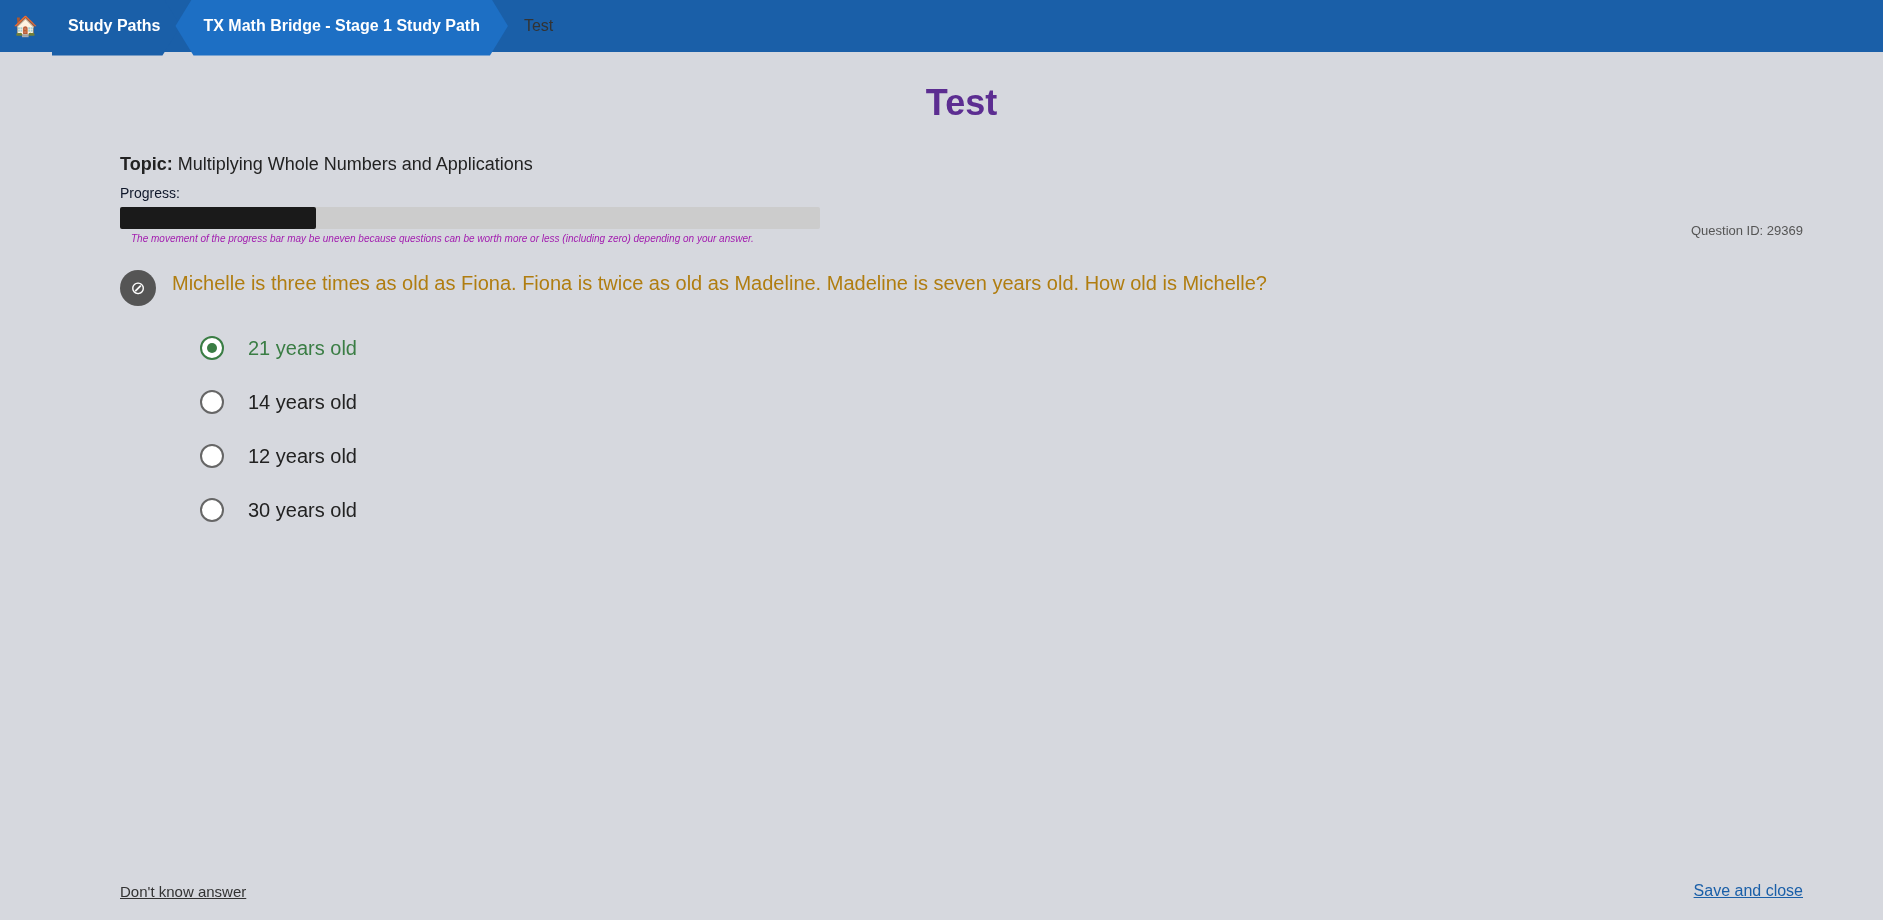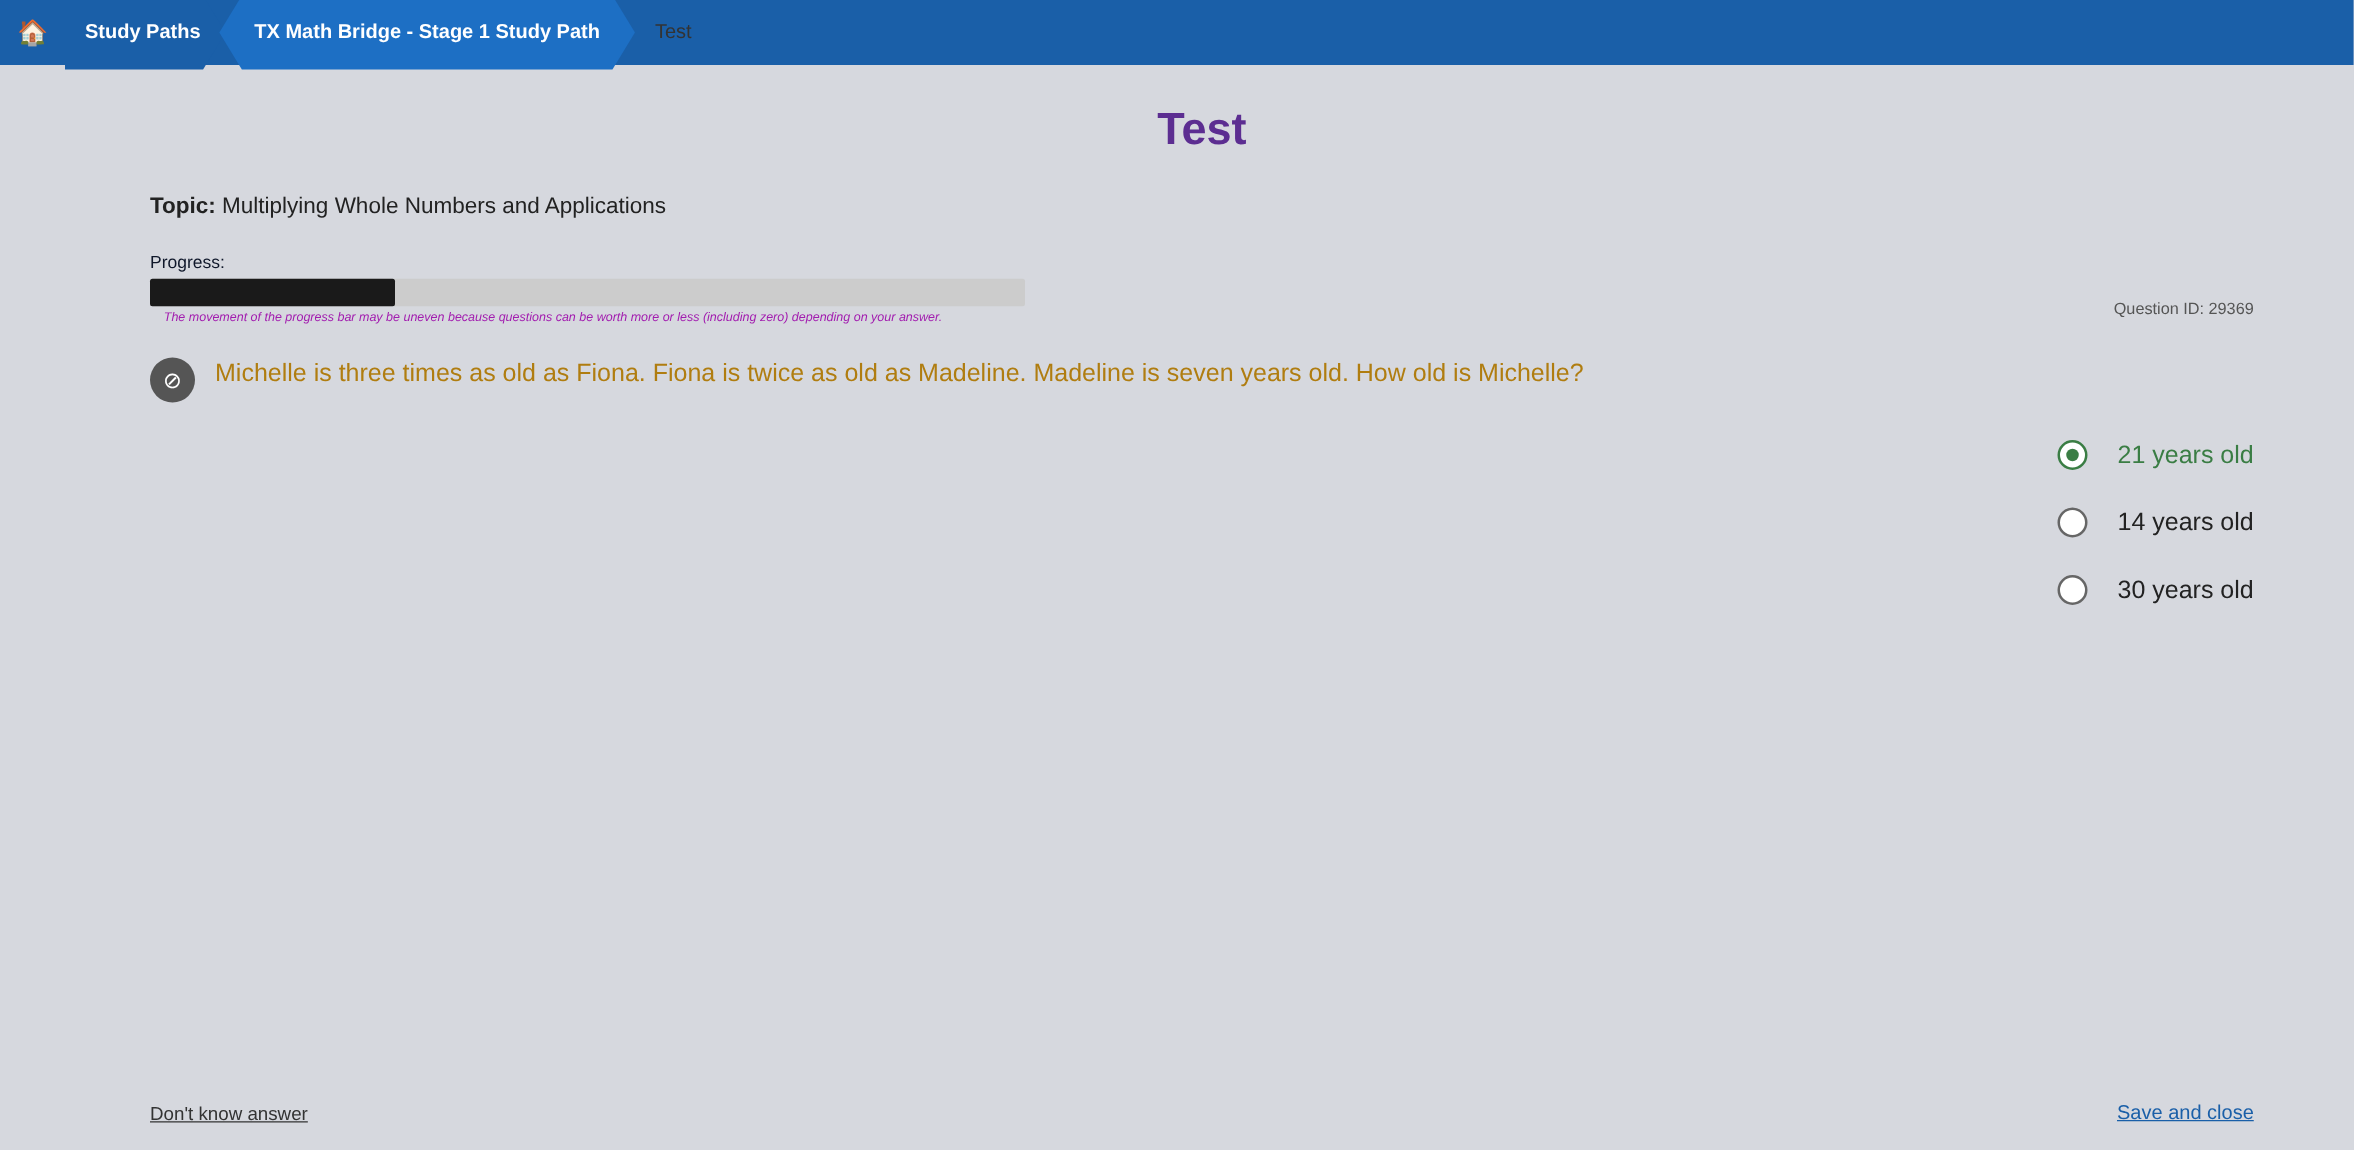--- a/index.html
+++ b/index.html
@@ -86,7 +86,7 @@
     .topic-line {
       font-size: 18px;
       color: #222;
-      margin-bottom: 26px;
+      margin-bottom: 10px;
     }
 
     .topic-line strong {

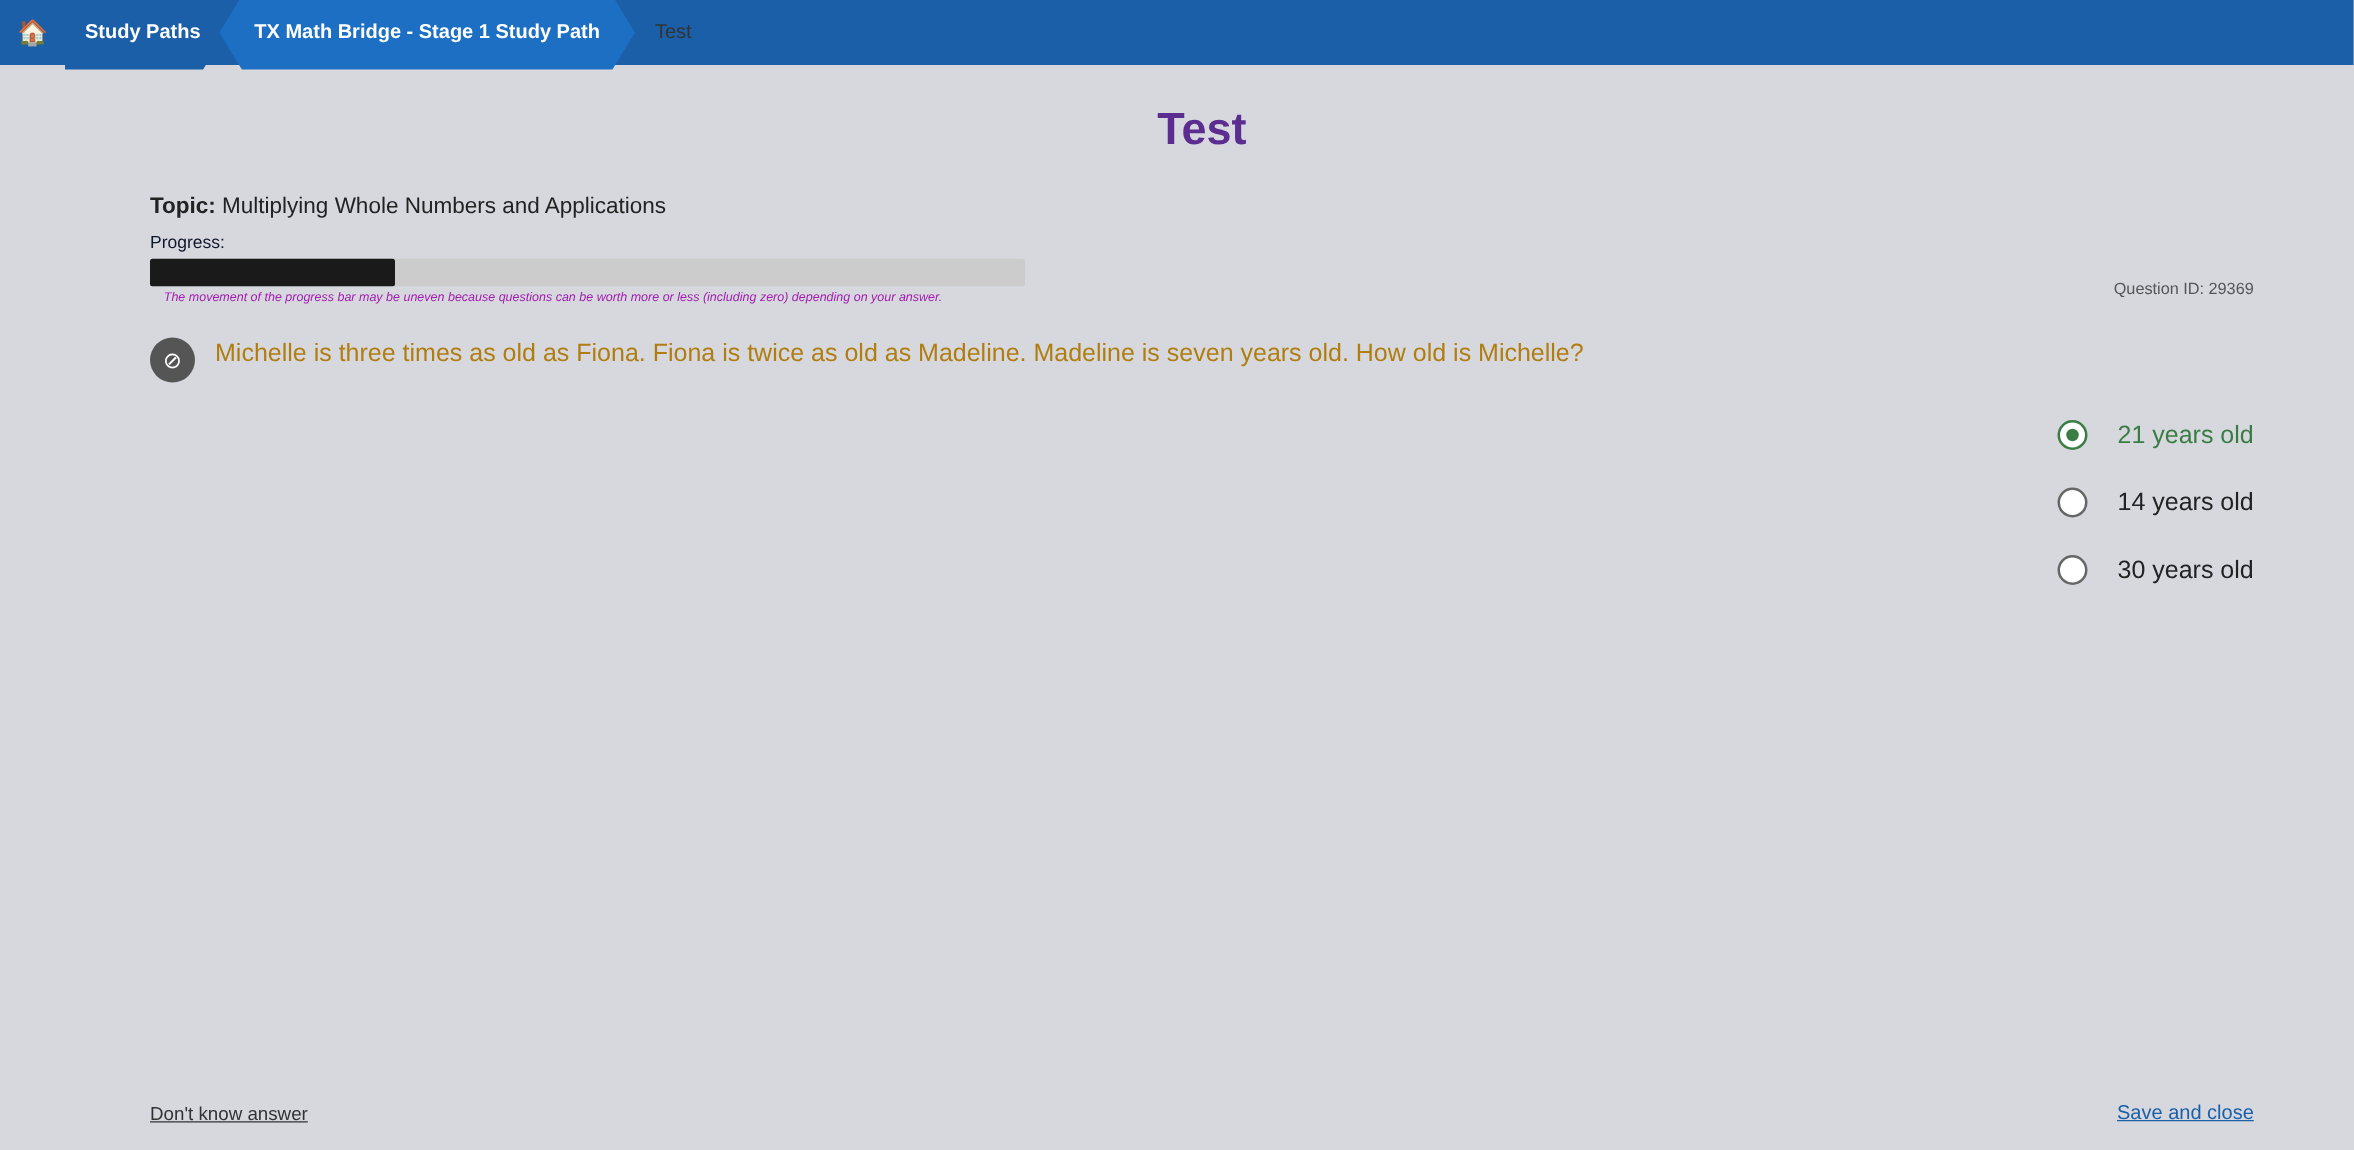--- a/index.html
+++ b/index.html
@@ -178,7 +178,6 @@
       font-size: 20px;
       color: #222;
       cursor: pointer;
-      justify-content: flex-end;
     }
 
     .option-item.selected {

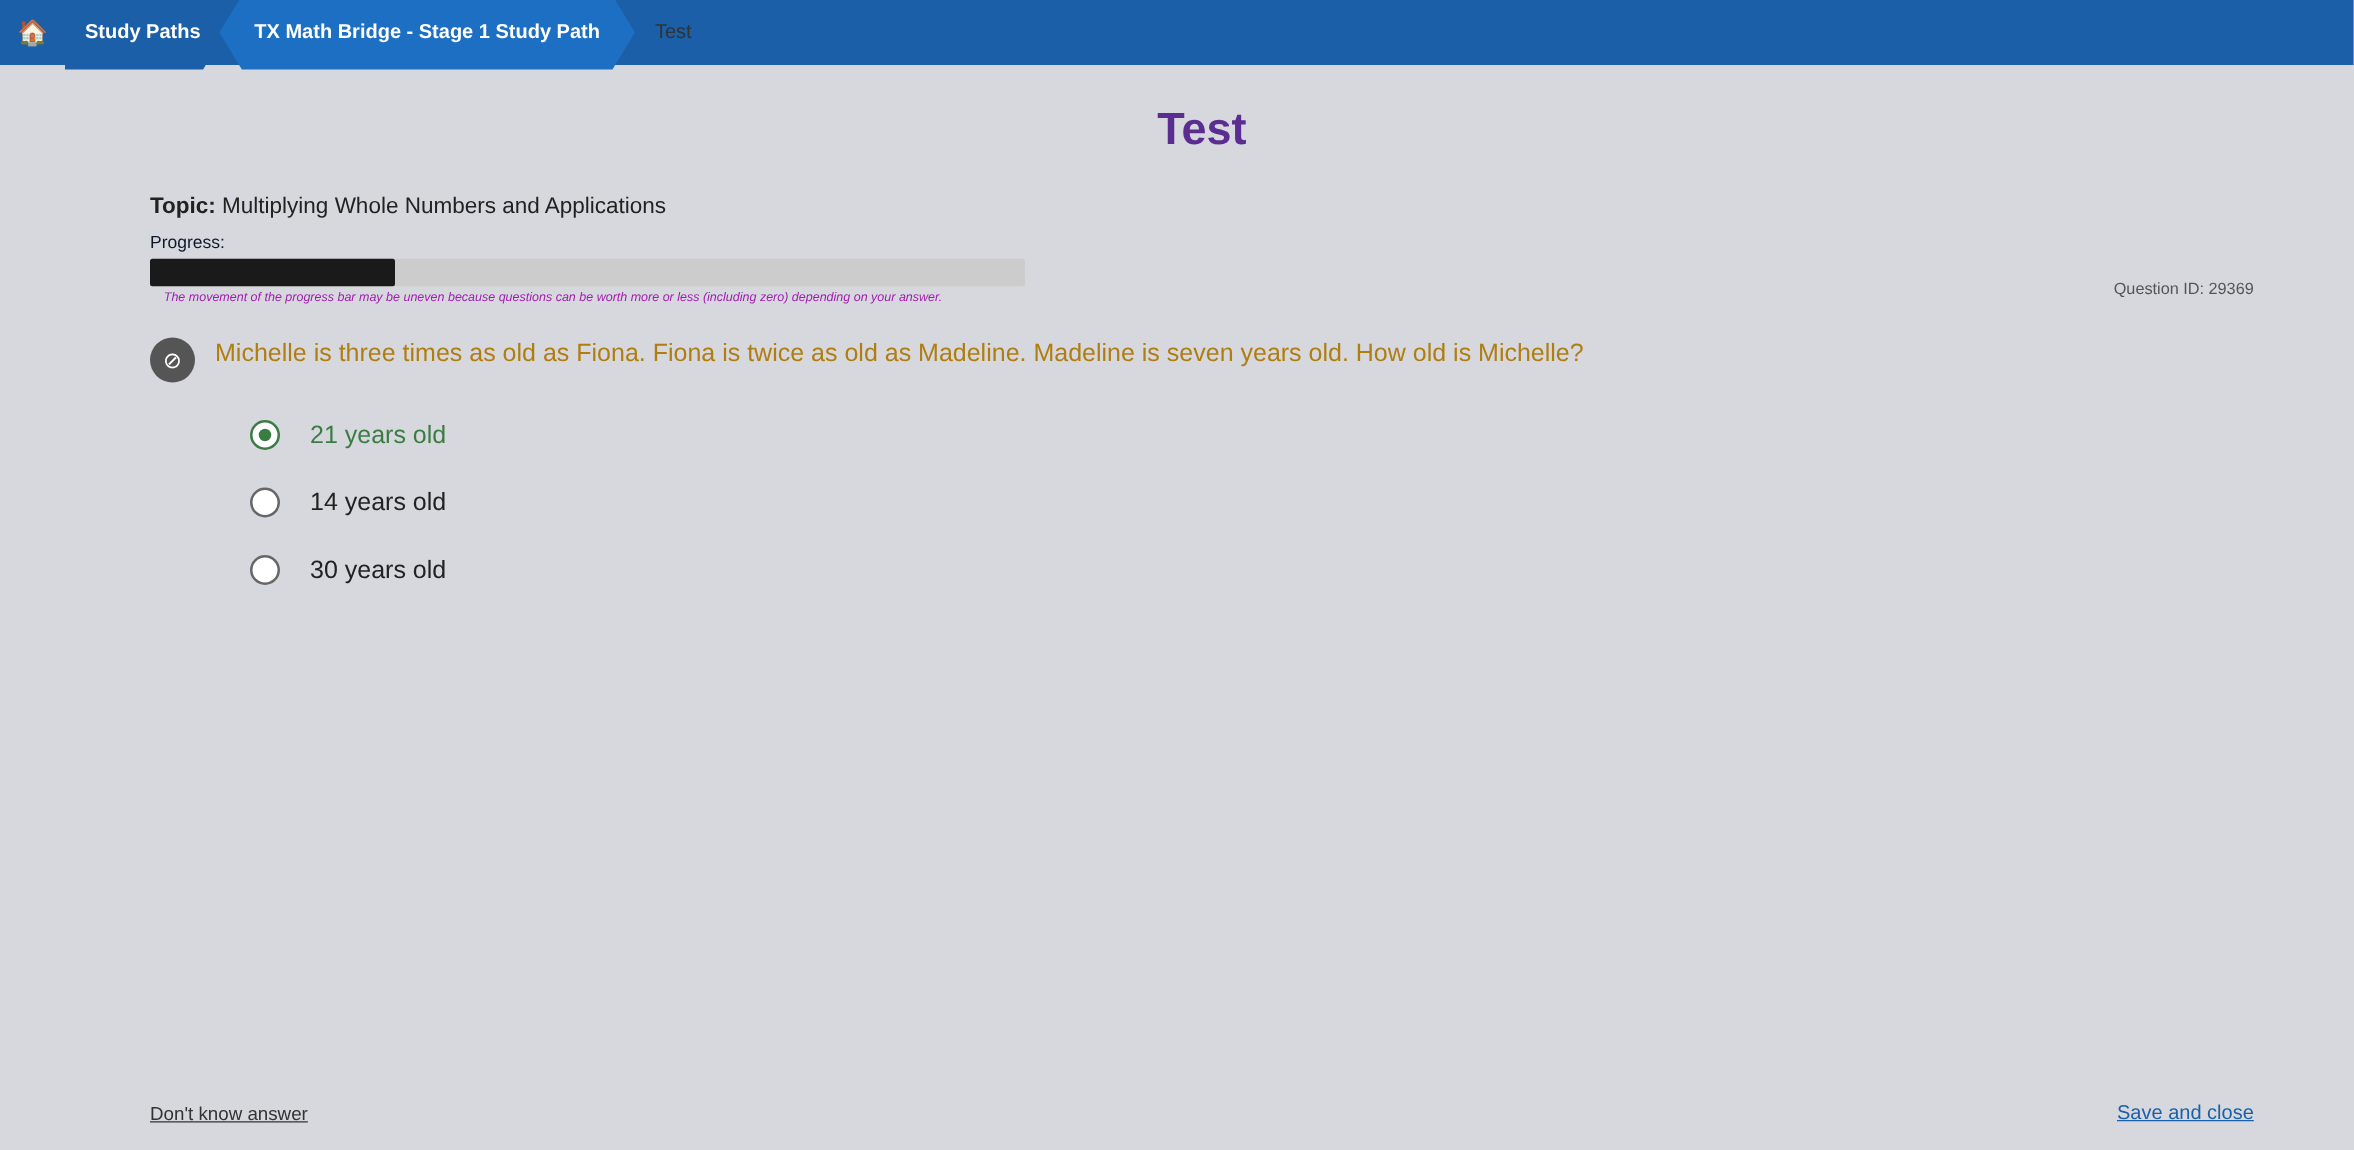--- a/index.html
+++ b/index.html
@@ -333,6 +333,10 @@
     </li>
     <li class="option-item">
       <div class="radio-circle"></div>
+      <span>12 years old</span>
+    </li>
+    <li class="option-item">
+      <div class="radio-circle"></div>
       <span>30 years old</span>
     </li>
   </ul>

